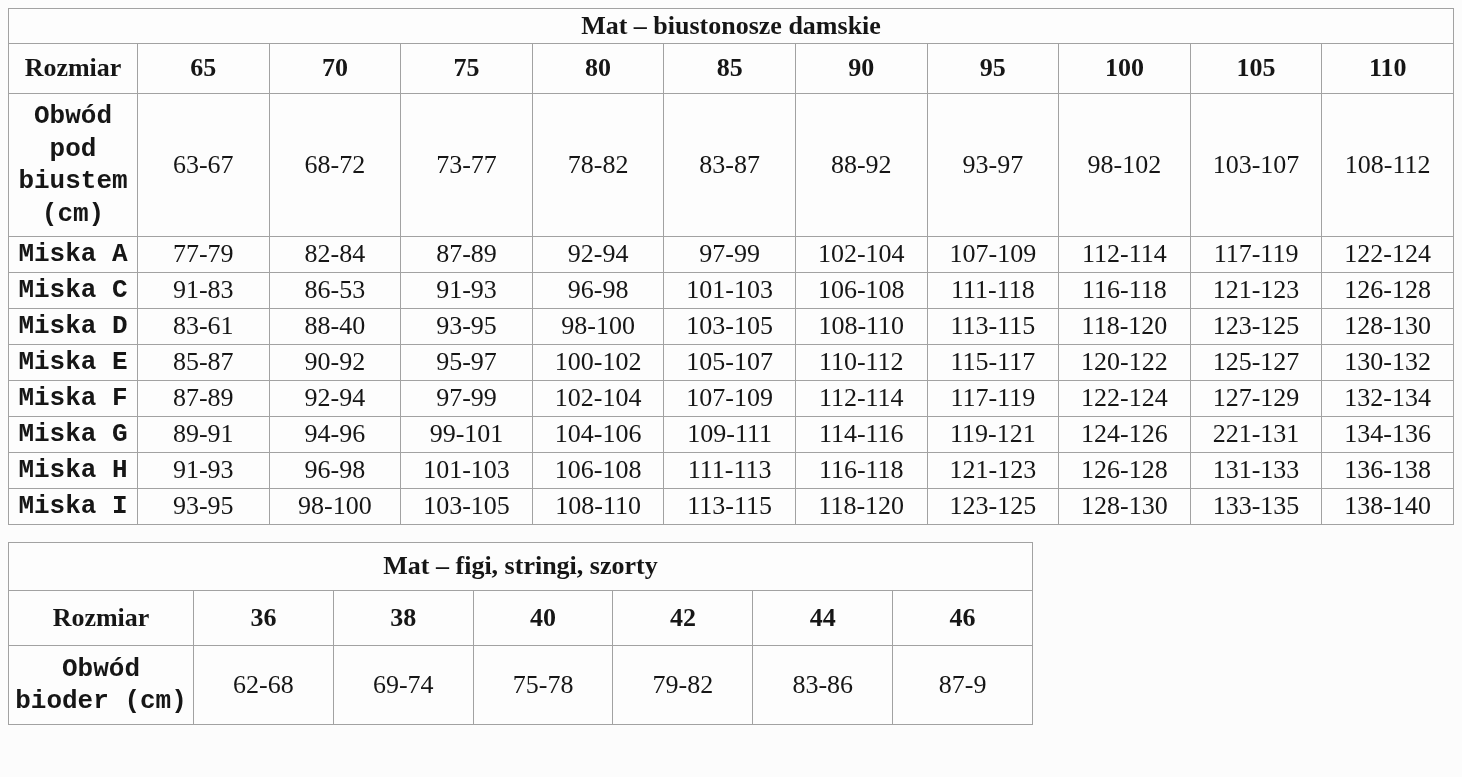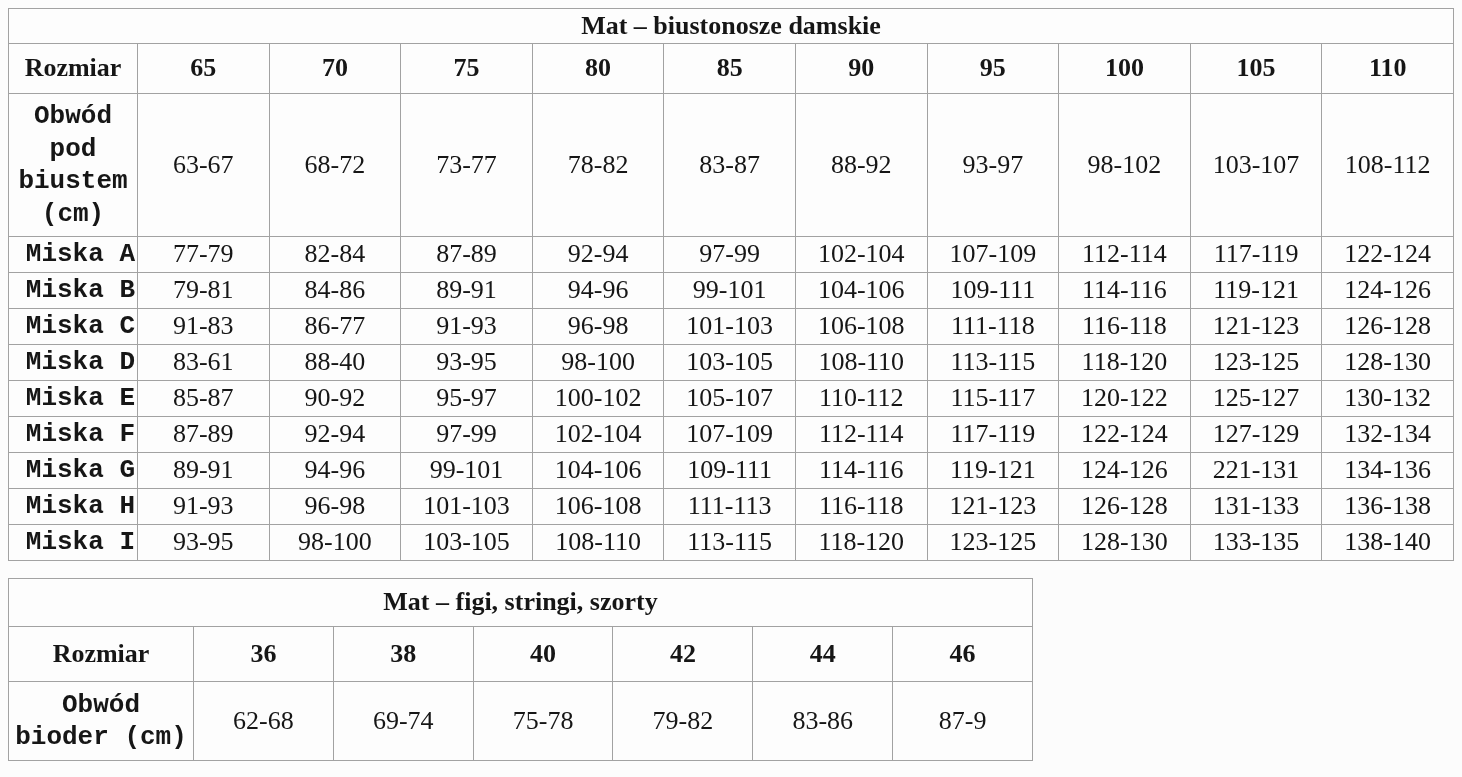--- a/index.html
+++ b/index.html
@@ -41,7 +41,7 @@
   .tbl-bras .title-row th { height: 34px; text-align: center; }
   .tbl-bras .head-row th  { height: 49px; }
   .tbl-bras tbody tr { height: 36px; }
-  .tbl-bras tbody th { text-align: right; padding-left: 2px; }
+  .tbl-bras tbody th { text-align: center; padding-left: 2px; }
   .tbl-bras tbody tr.measure-row { height: 143px; }
   .tbl-bras tbody tr.measure-row th { text-align: center; padding-left: 2px; }
 

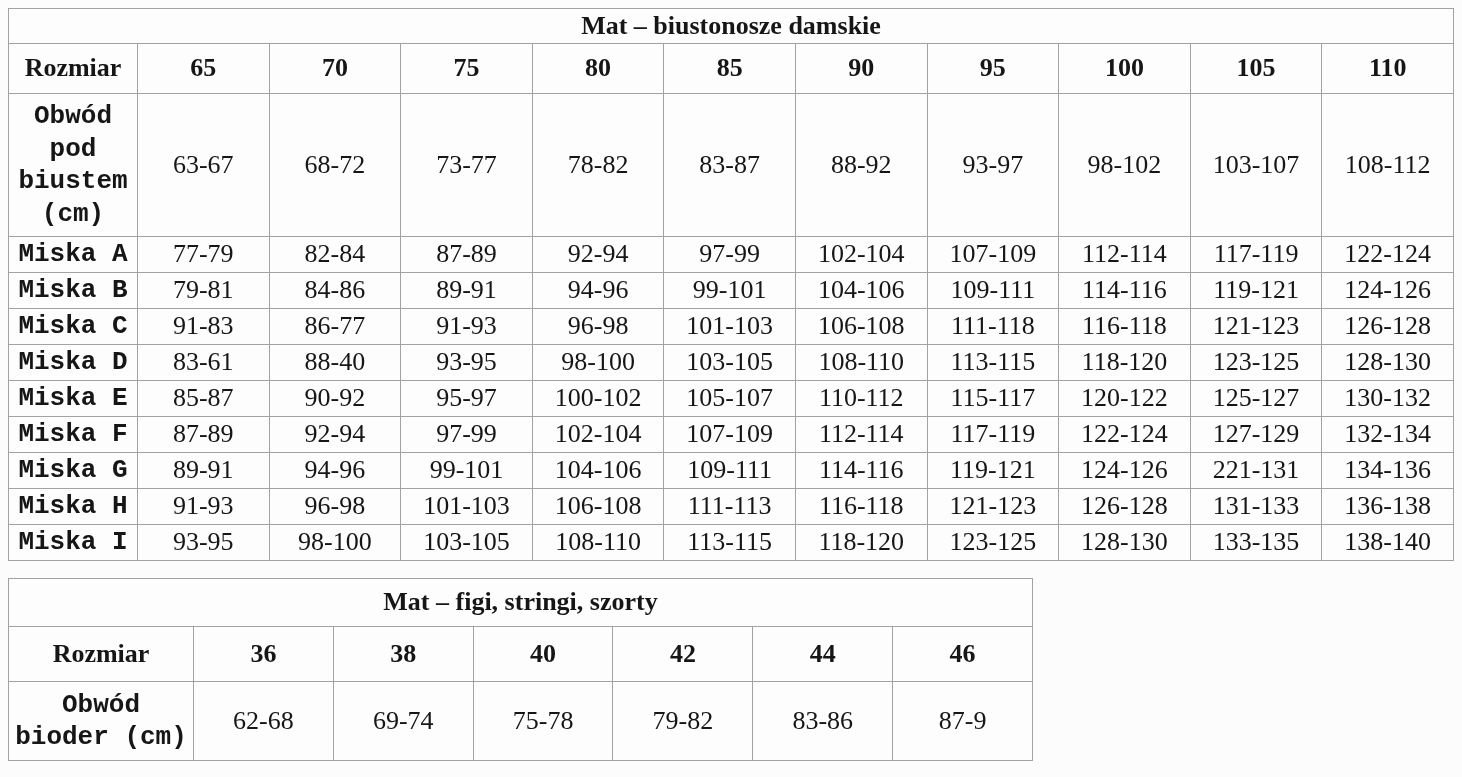--- a/index.html
+++ b/index.html
@@ -120,19 +120,6 @@
           <td>122-124</td>
         </tr>
         <tr>
-          <th>Miska B</th>
-          <td>79-81</td>
-          <td>84-86</td>
-          <td>89-91</td>
-          <td>94-96</td>
-          <td>99-101</td>
-          <td>104-106</td>
-          <td>109-111</td>
-          <td>114-116</td>
-          <td>119-121</td>
-          <td>124-126</td>
-        </tr>
-        <tr>
           <th>Miska C</th>
           <td>91-83</td>
           <td>86-77</td>

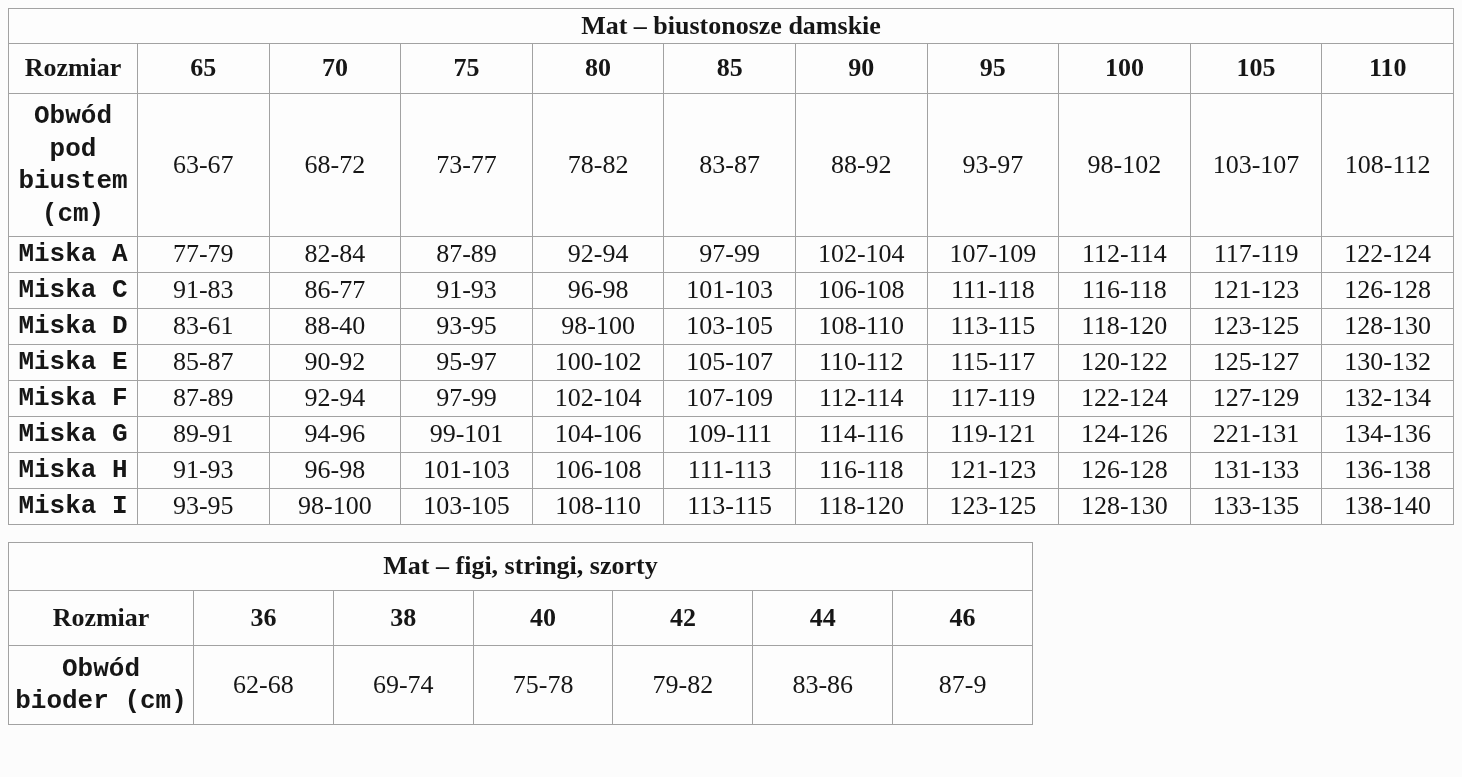--- a/index.html
+++ b/index.html
@@ -122,7 +122,7 @@
         <tr>
           <th>Miska C</th>
           <td>91-83</td>
-          <td>86-77</td>
+          <td>86-53</td>
           <td>91-93</td>
           <td>96-98</td>
           <td>101-103</td>

